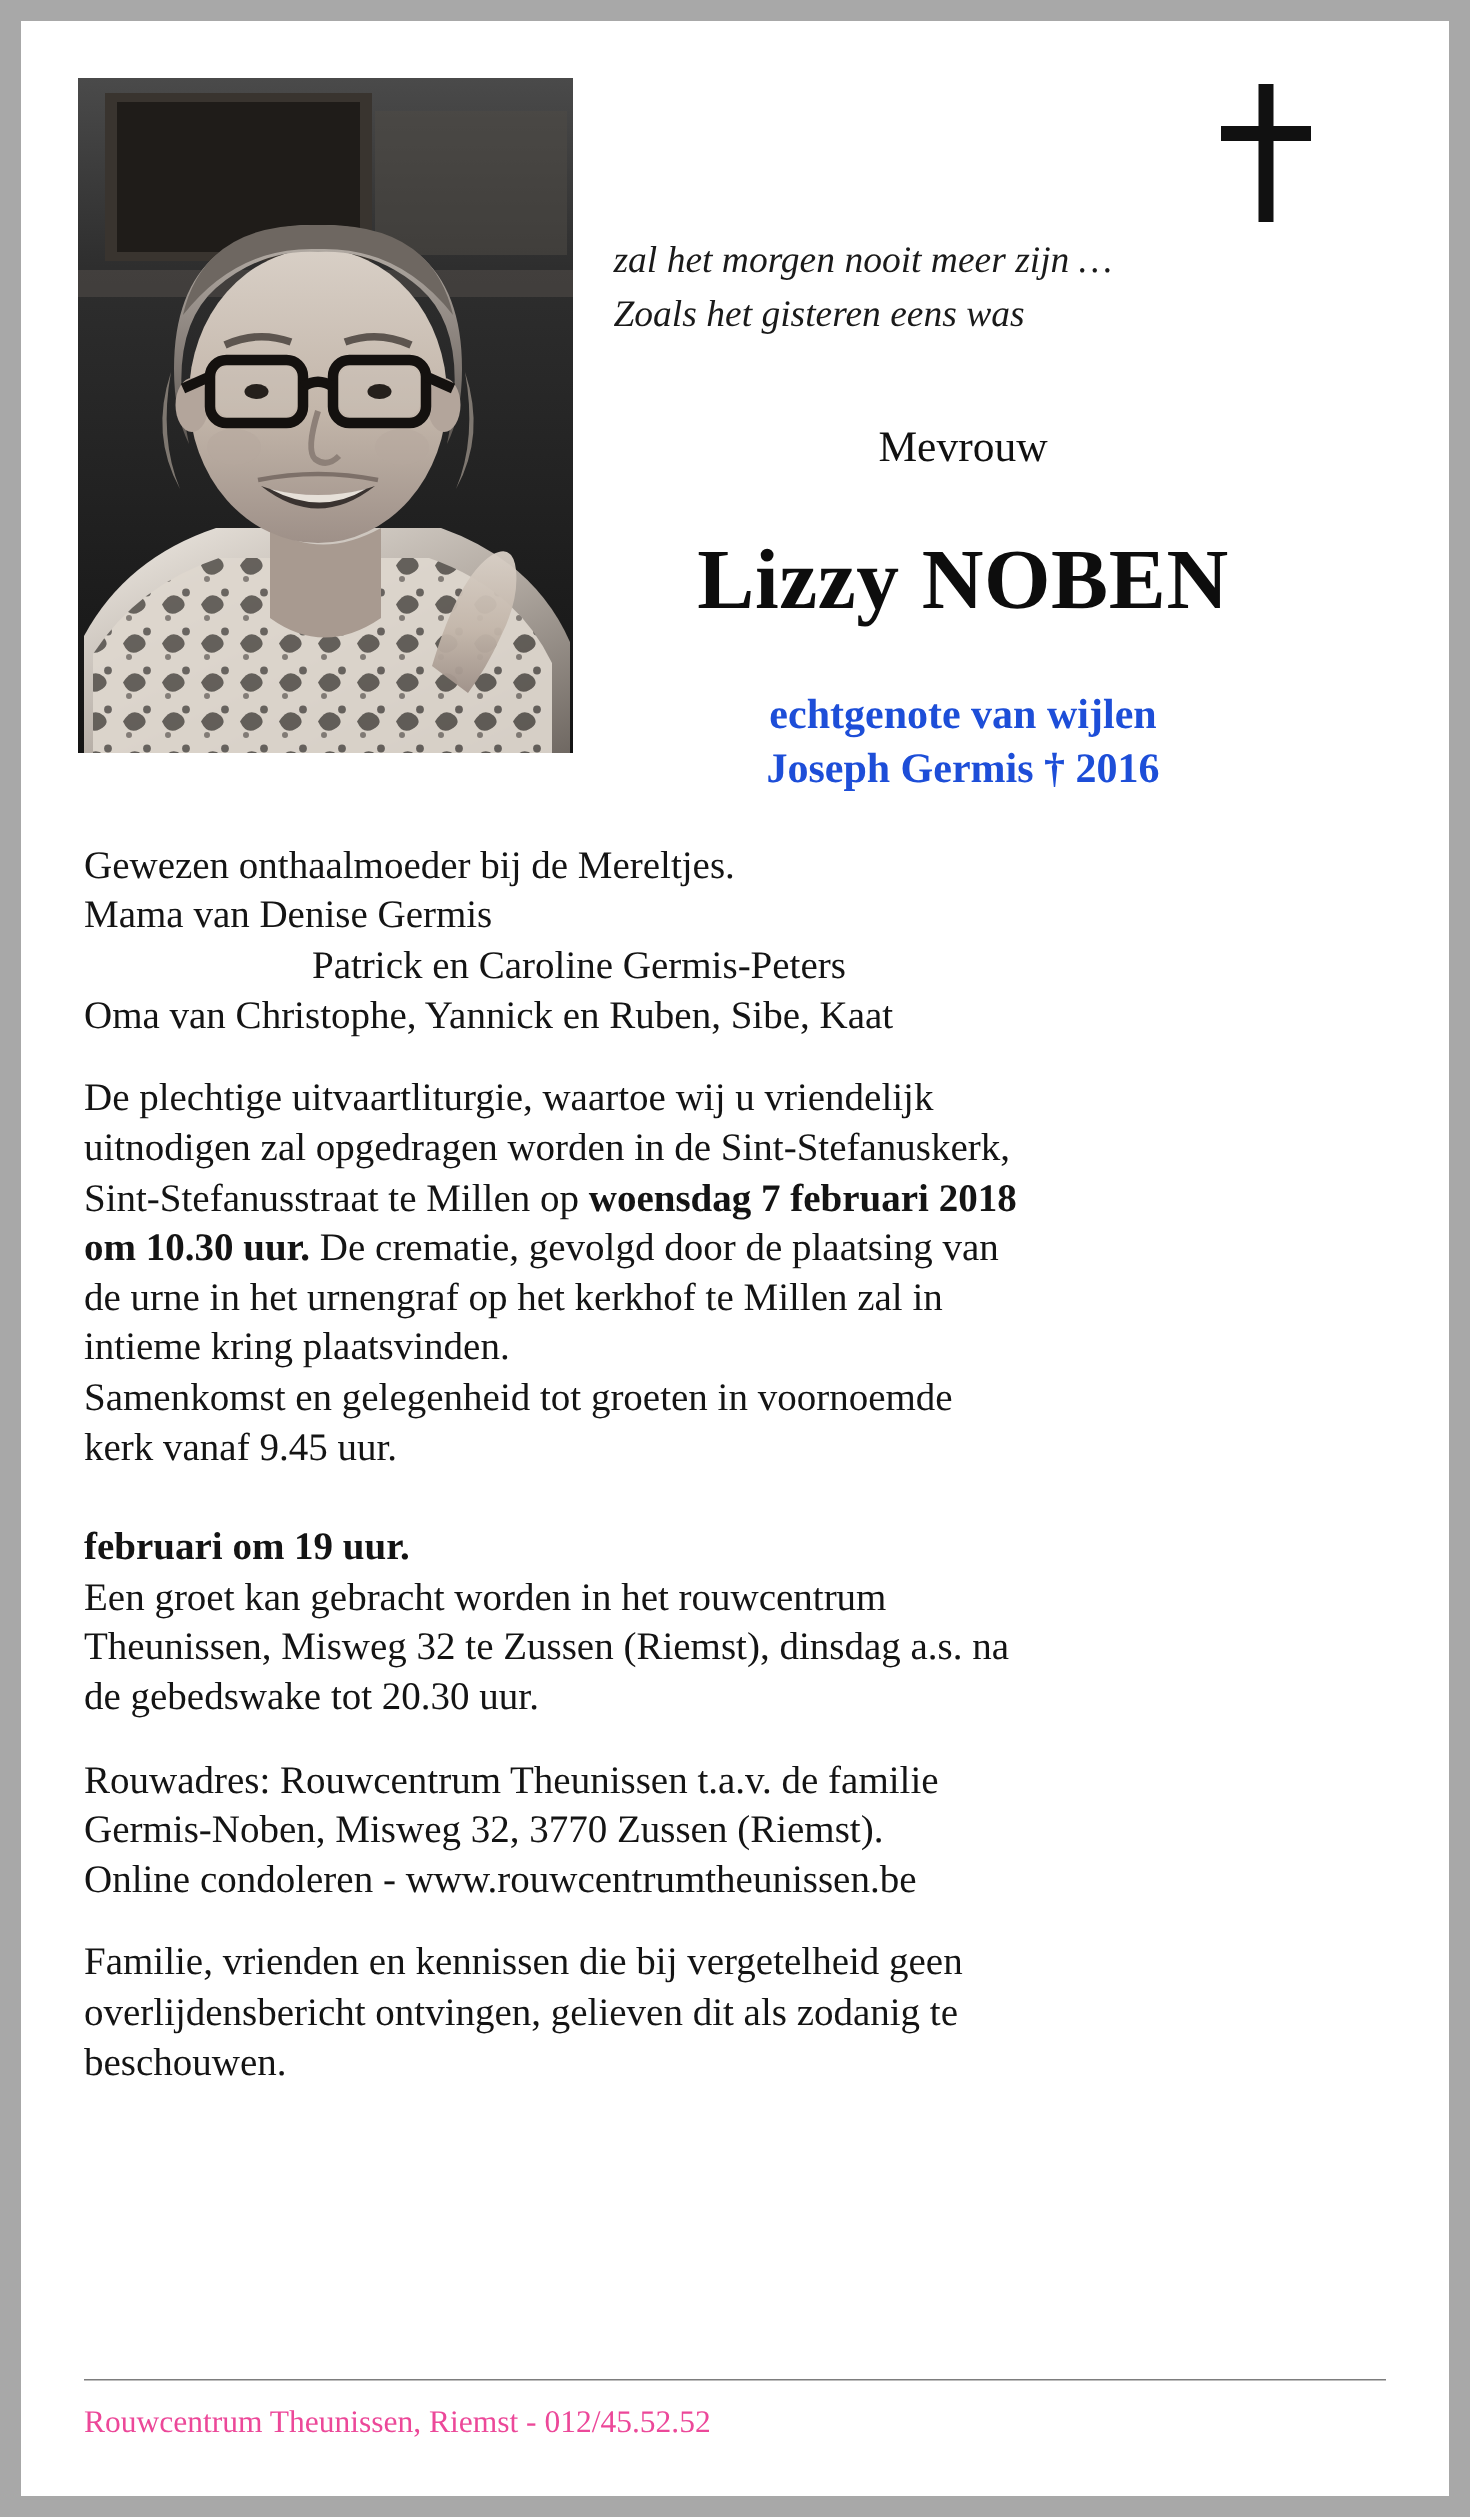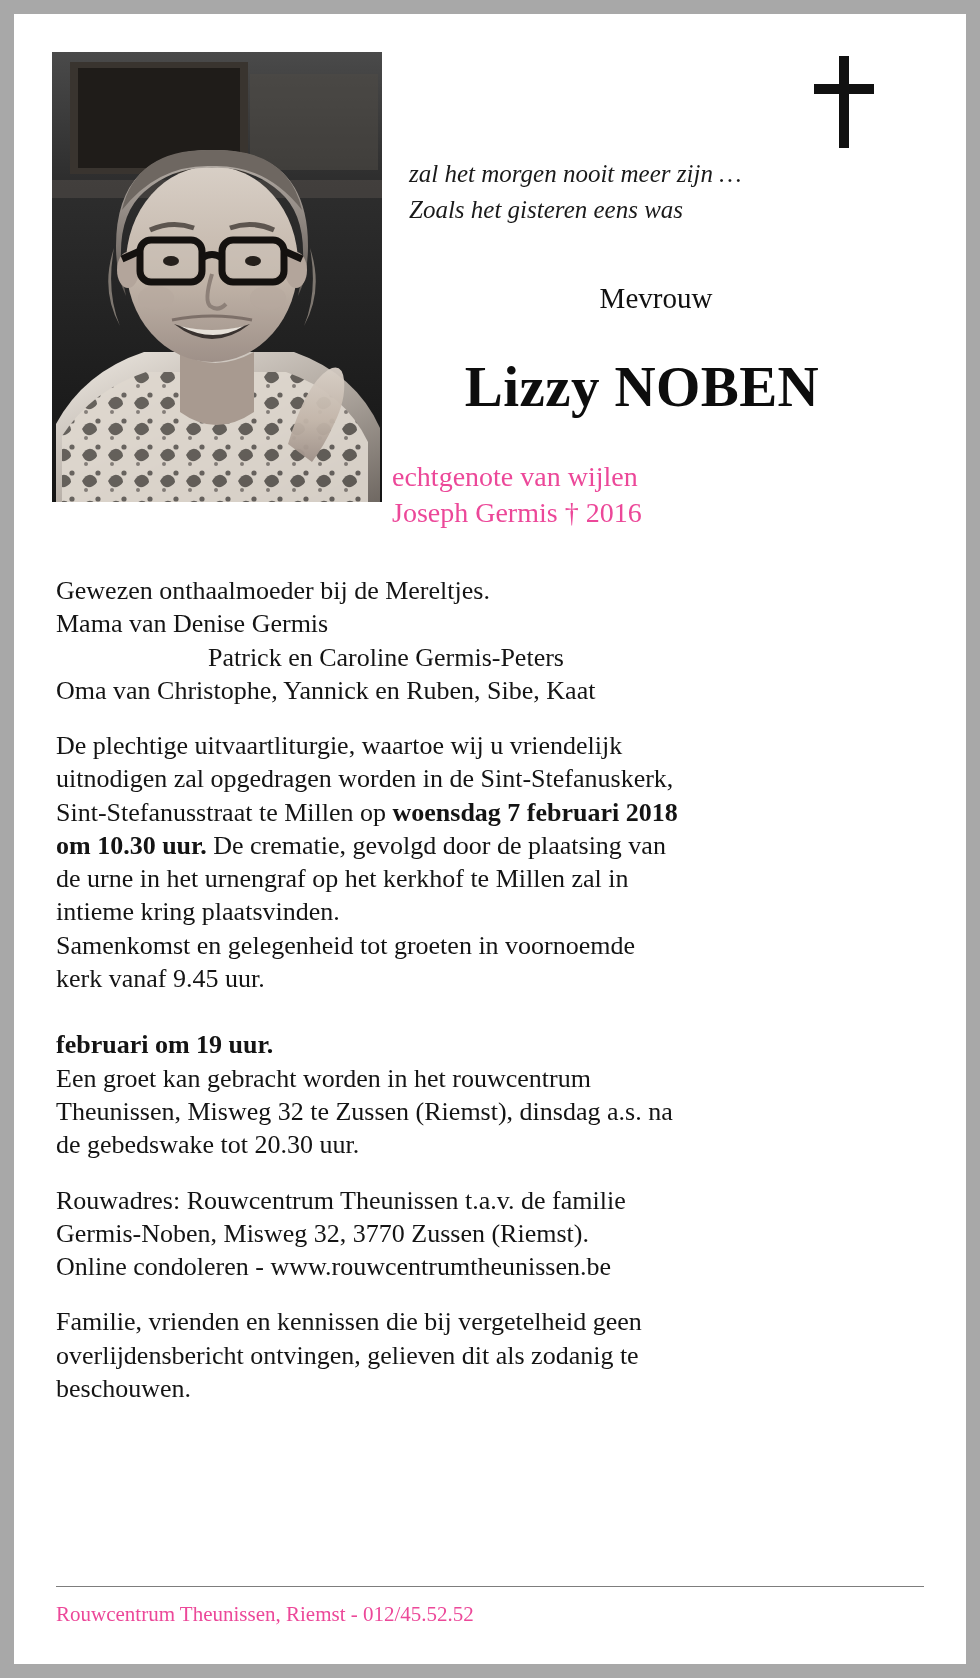--- a/index.html
+++ b/index.html
@@ -56,7 +56,7 @@
   .quote div{white-space:nowrap;}
 
   .mevrouw{
-    position:absolute;left:392px;top:268px;width:500px;
+    position:absolute;left:378px;top:268px;width:500px;
     text-align:center;
     font-size:29px;
     color:#111;

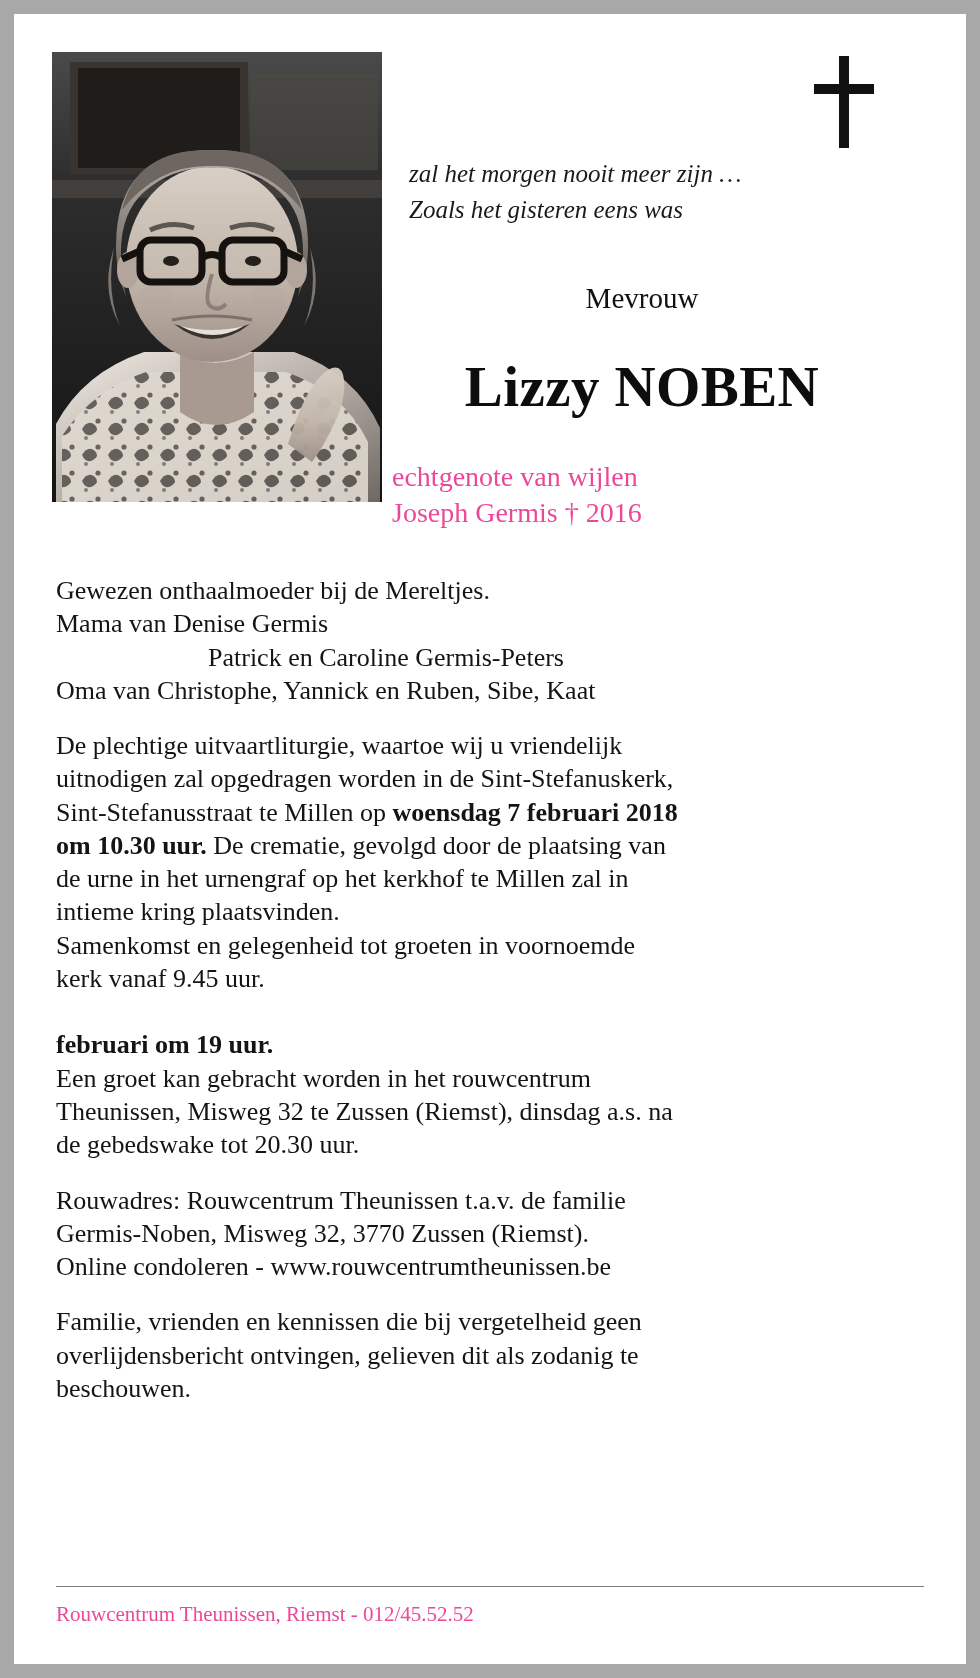--- a/index.html
+++ b/index.html
@@ -71,10 +71,11 @@
   }
   .spouse{
     position:absolute;left:378px;top:445px;width:500px;
+    text-align:center;
     font-size:28px;
-    font-weight:normal;
+    font-weight:bold;
     line-height:1.3;
-    color:#ec4899;
+    color:#1d4ed8;
   }
 
   

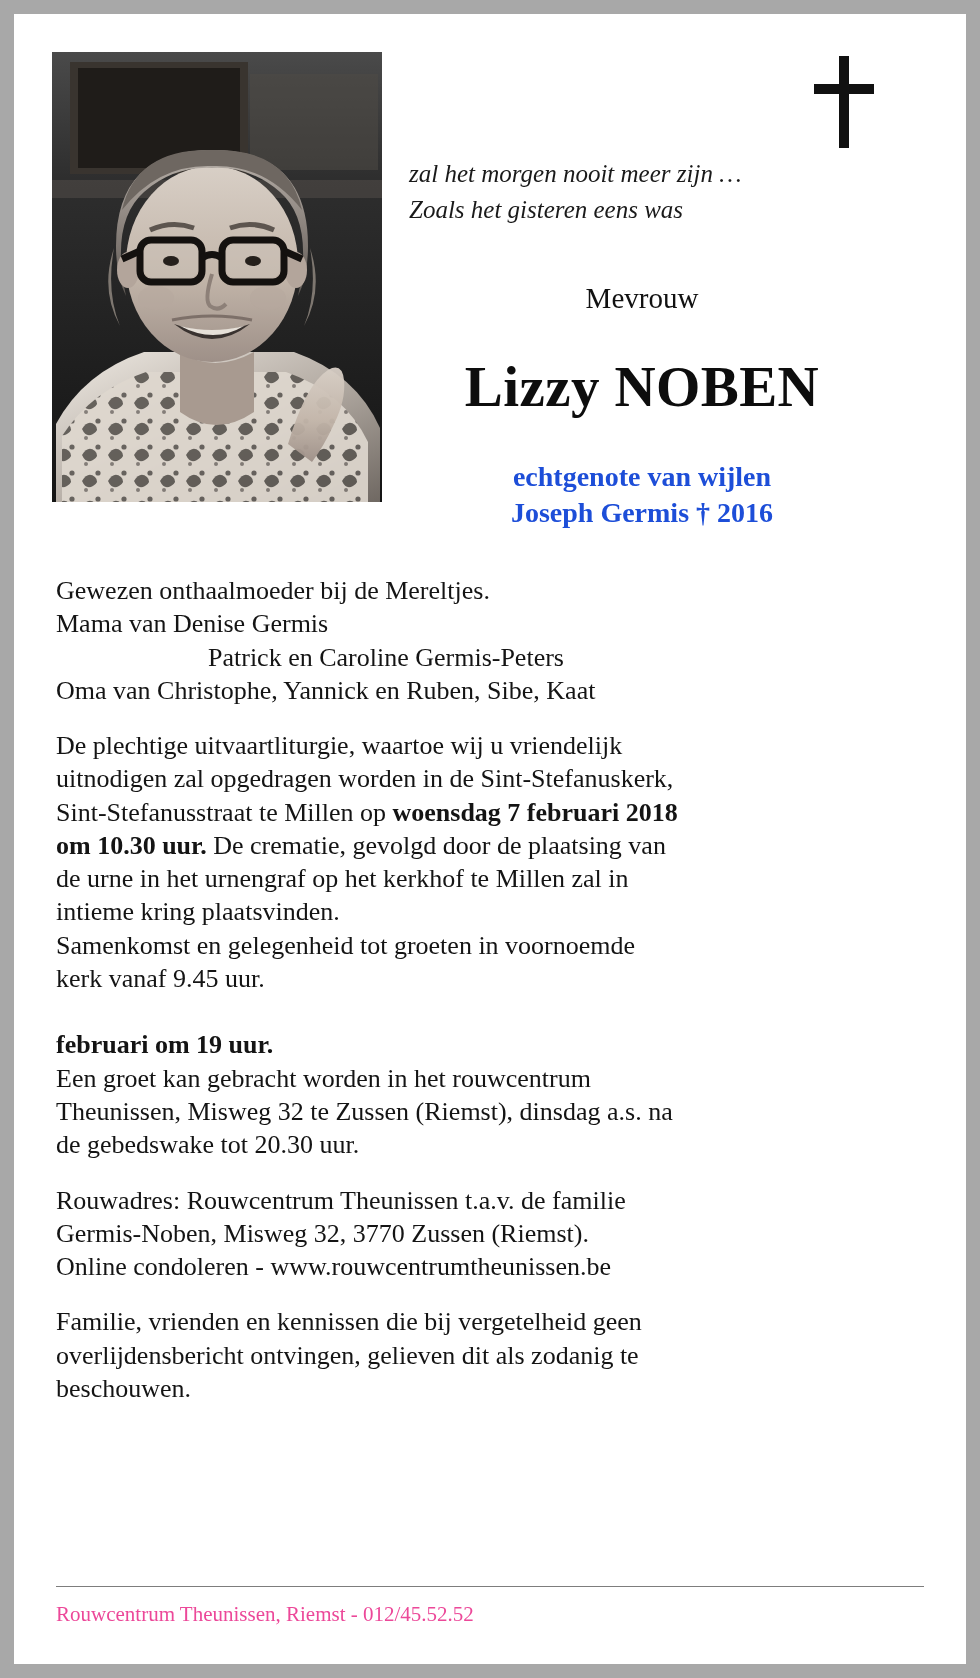--- a/index.html
+++ b/index.html
@@ -85,7 +85,6 @@
     font-size:26px;
     line-height:1.28;
     color:#141414;
-    margin-top:14px;
   }
   .para{margin:0 0 22px 0;}
   .para.tight{margin-bottom:0;}

